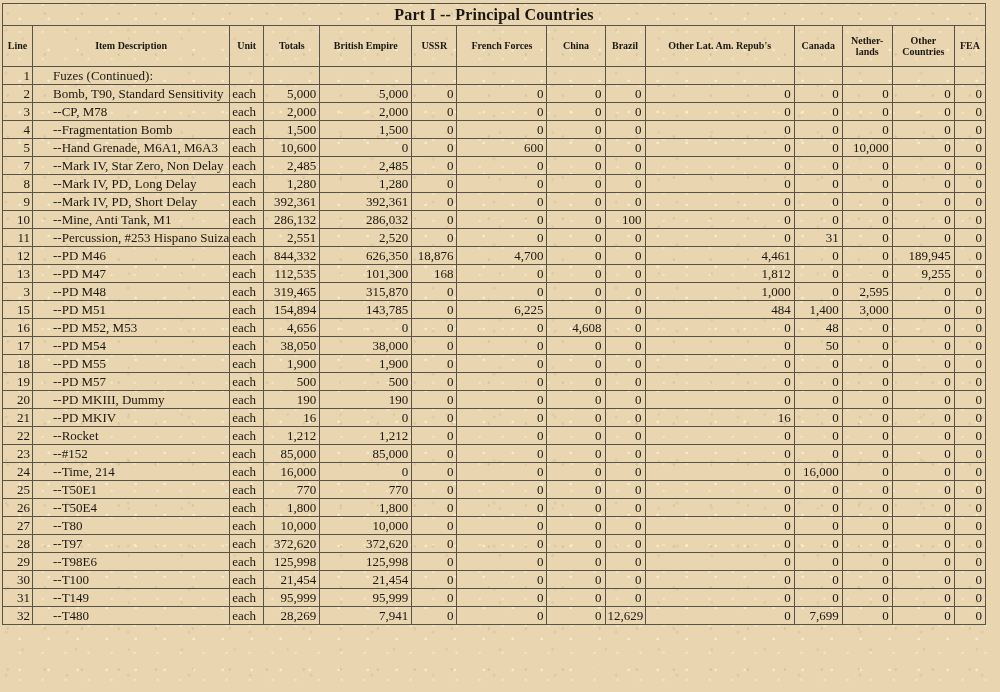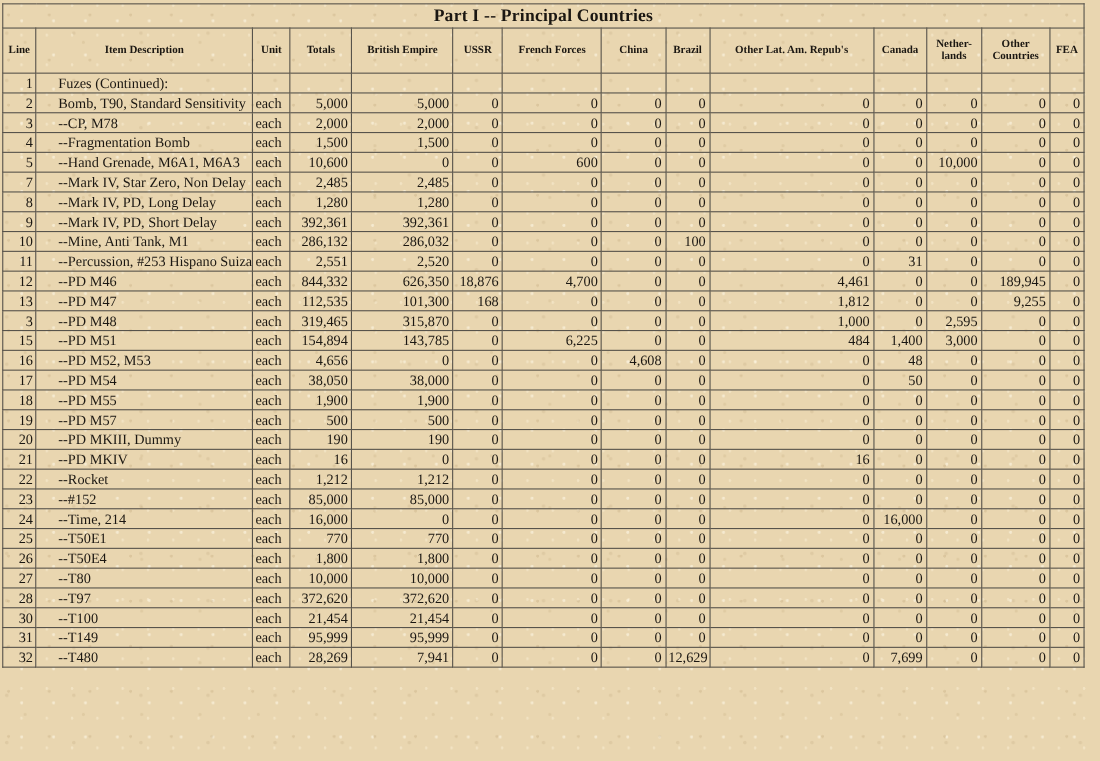--- a/index.html
+++ b/index.html
@@ -557,6 +557,22 @@
           <td class="cell-num">0</td>
         </tr>
         <tr>
+          <td class="cell-line">29</td>
+          <td class="cell-item">--T98E6</td>
+          <td class="cell-unit">each</td>
+          <td class="cell-num">125,998</td>
+          <td class="cell-num">125,998</td>
+          <td class="cell-num">0</td>
+          <td class="cell-num">0</td>
+          <td class="cell-num">0</td>
+          <td class="cell-num">0</td>
+          <td class="cell-num">0</td>
+          <td class="cell-num">0</td>
+          <td class="cell-num">0</td>
+          <td class="cell-num">0</td>
+          <td class="cell-num">0</td>
+        </tr>
+        <tr>
           <td class="cell-line">30</td>
           <td class="cell-item">--T100</td>
           <td class="cell-unit">each</td>

